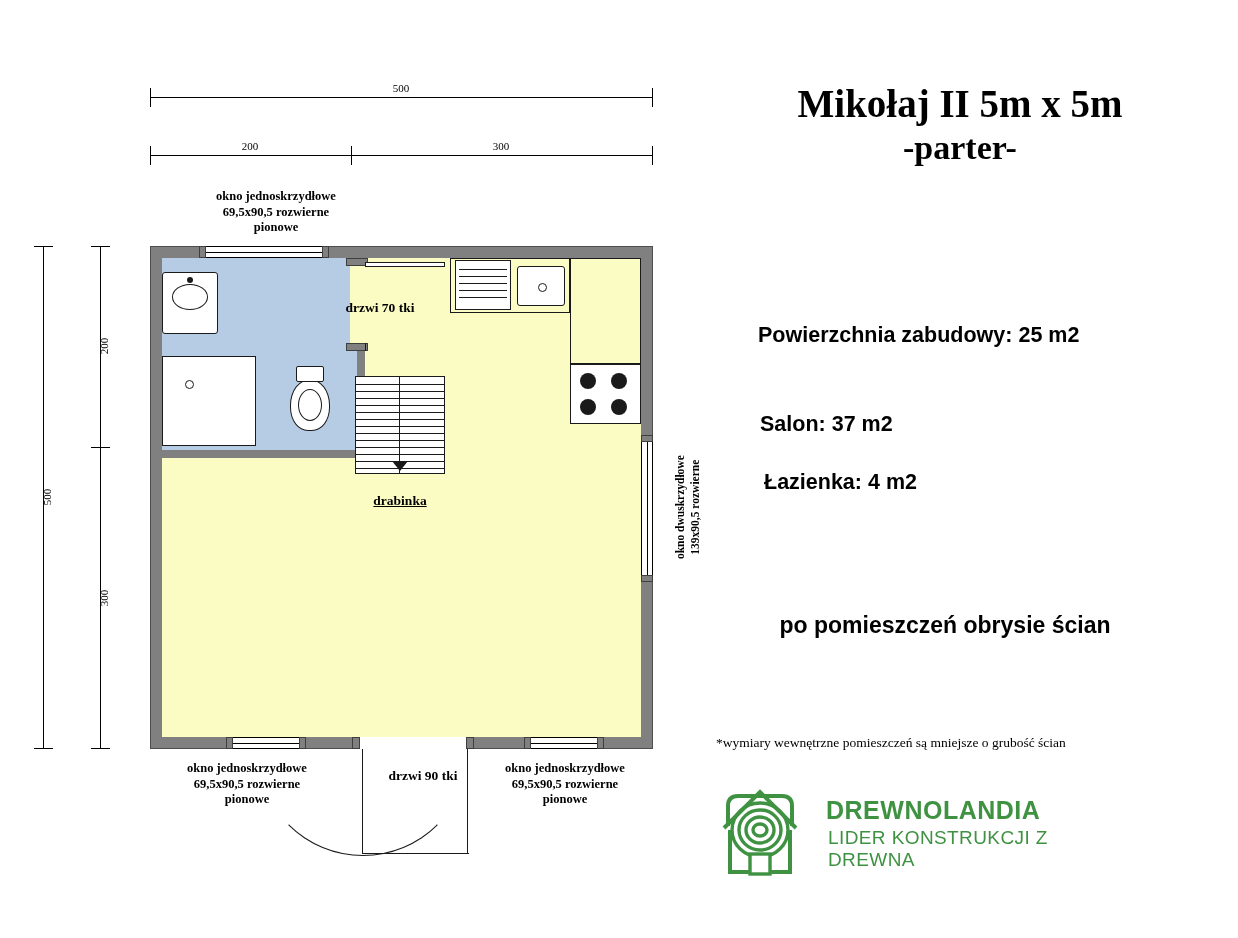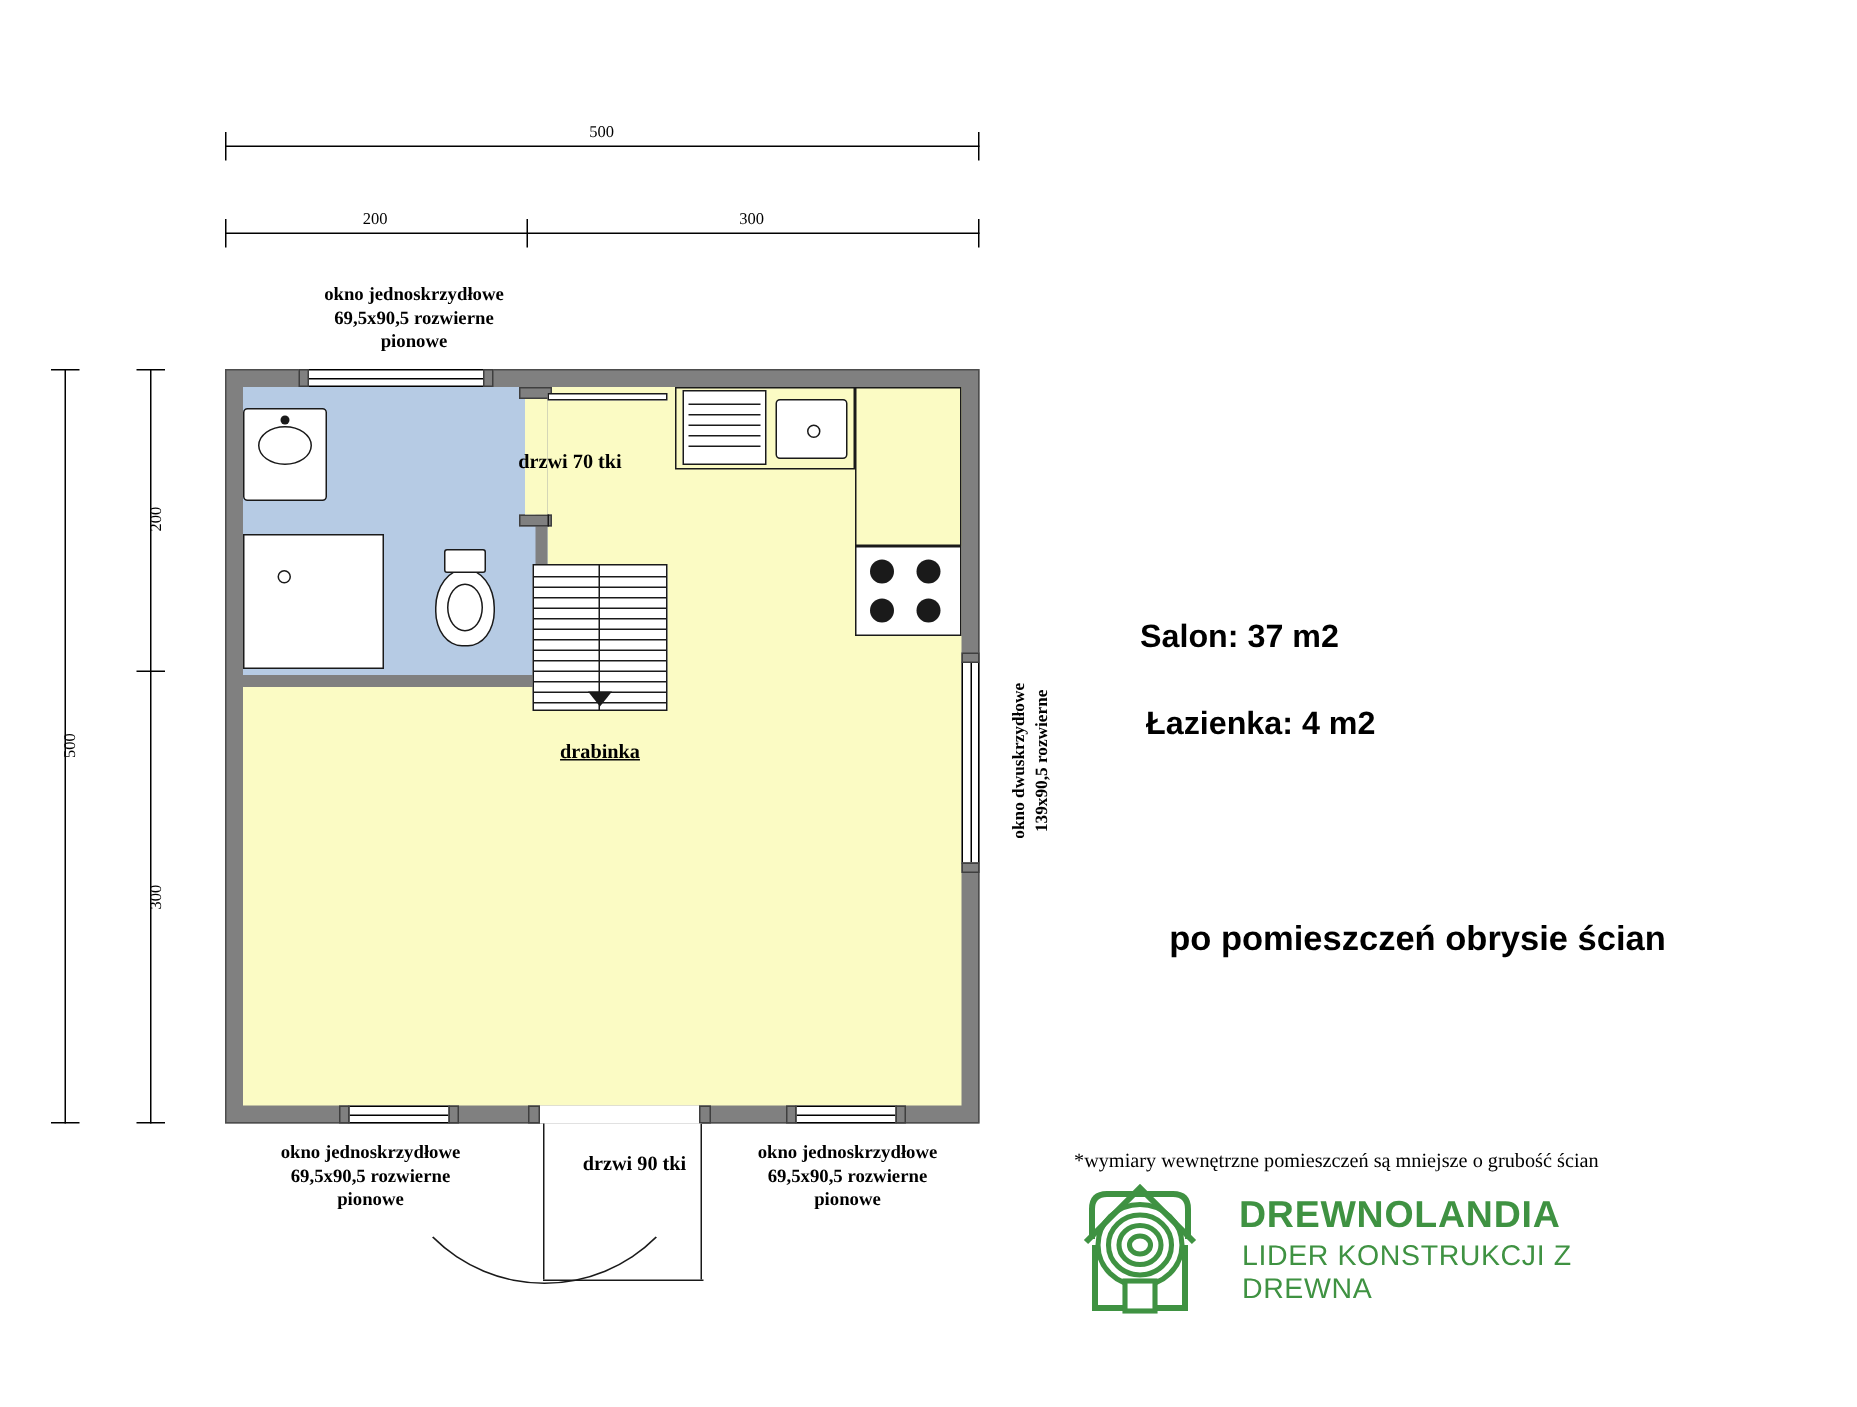--- a/index.html
+++ b/index.html
@@ -444,6 +444,10 @@
     <div>pionowe</div>
   </div>
 
+  <div id="info">
+    <div class="title">Mikołaj II 5m x 5m</div>
+    <div class="subtitle">-parter-</div>
+  </div>
 
   <div class="stat" style="left:760px; top:412px;">Salon: 37 m2</div>
   <div class="stat" style="left:764px; top:470px;">Łazienka: 4 m2</div>

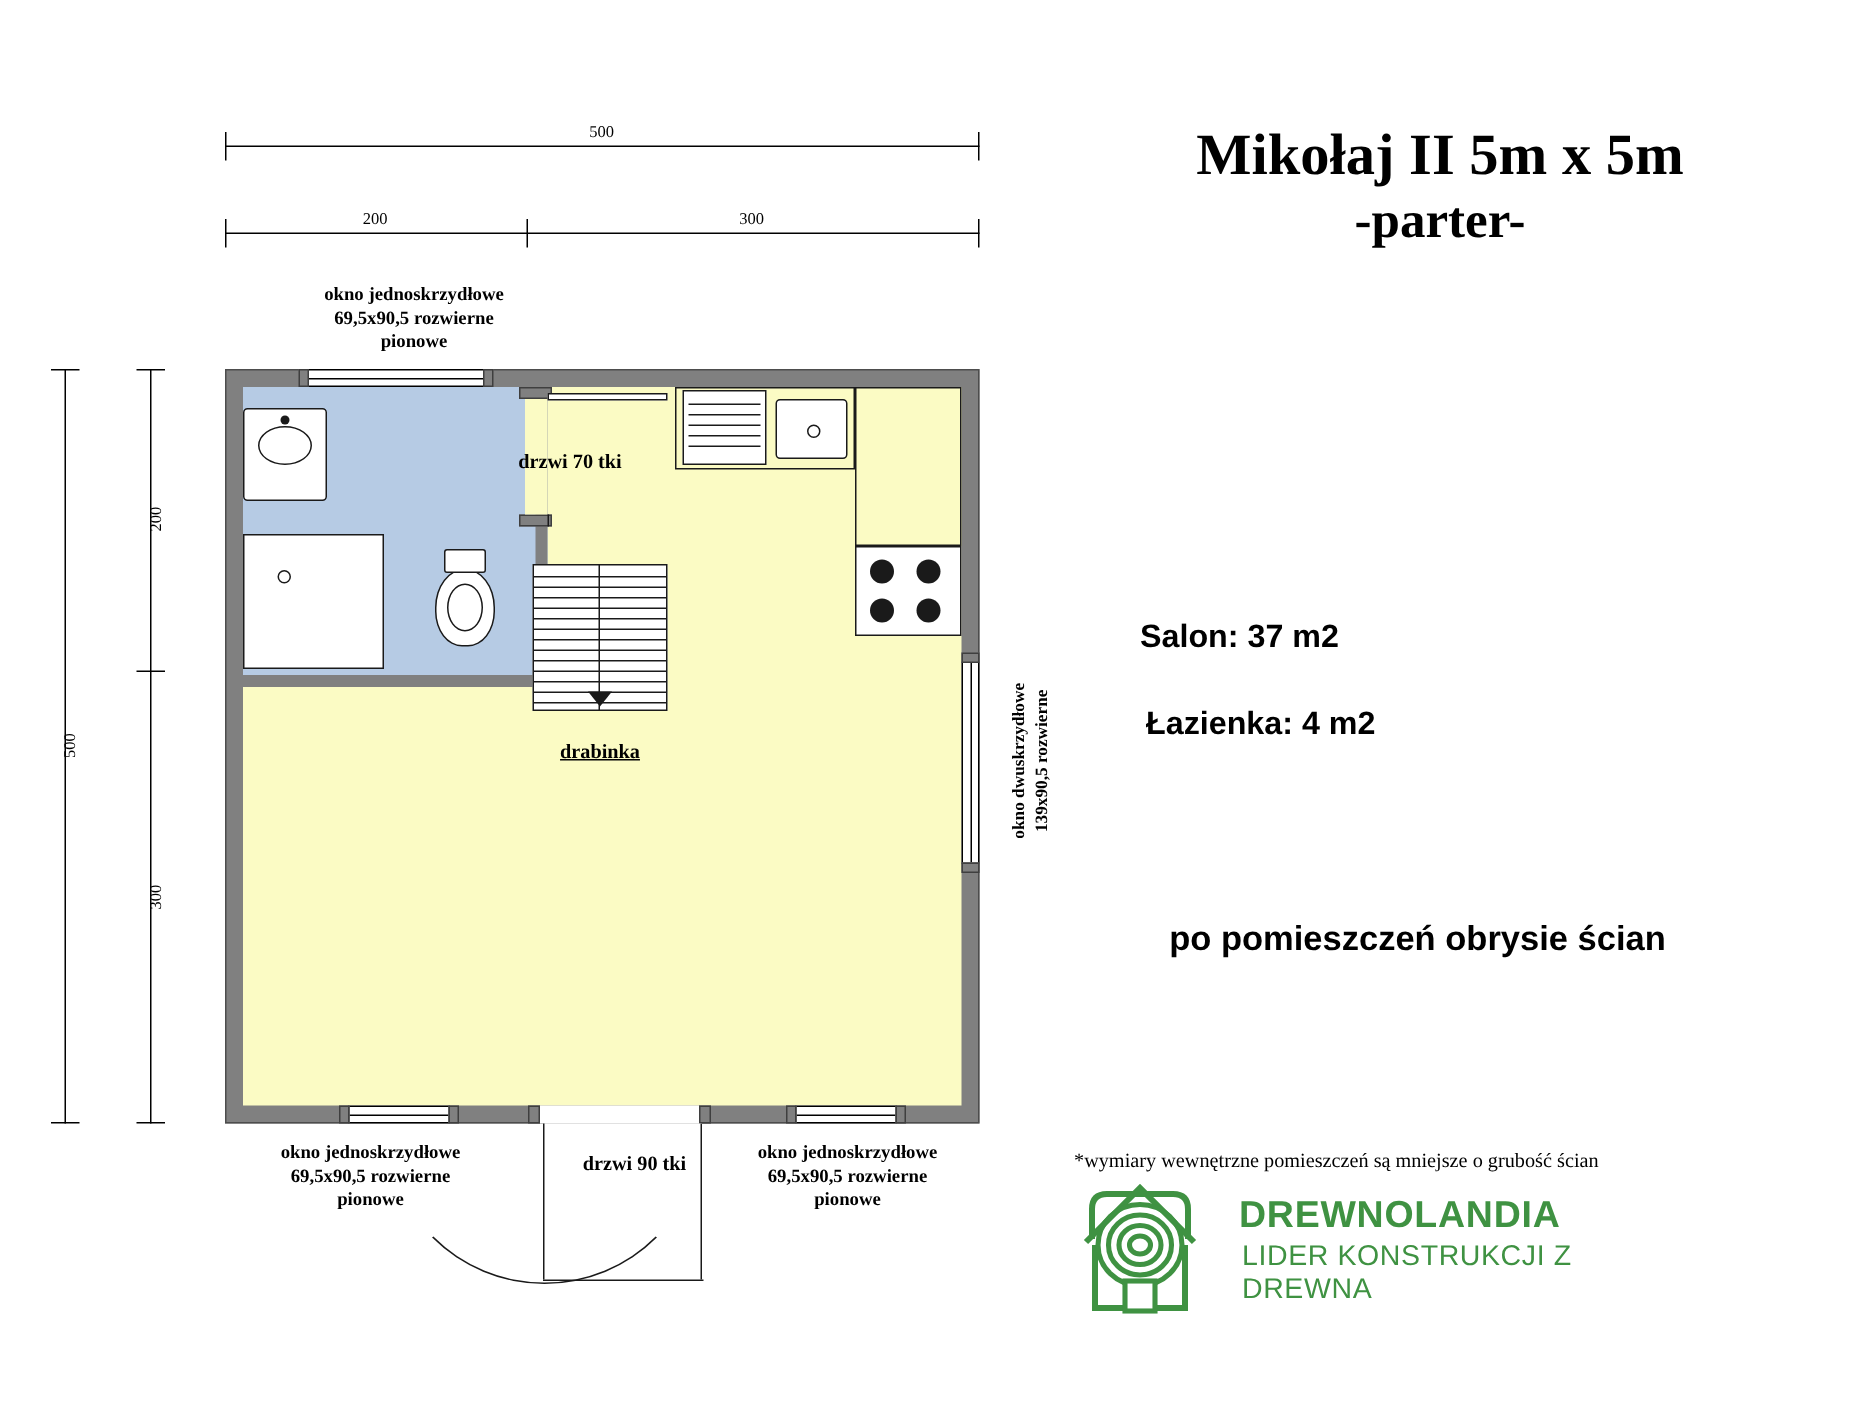--- a/index.html
+++ b/index.html
@@ -449,6 +449,7 @@
     <div class="subtitle">-parter-</div>
   </div>
 
+  <div class="stat" style="left:758px; top:323px;">Powierzchnia zabudowy: 25 m2</div>
   <div class="stat" style="left:760px; top:412px;">Salon: 37 m2</div>
   <div class="stat" style="left:764px; top:470px;">Łazienka: 4 m2</div>
 

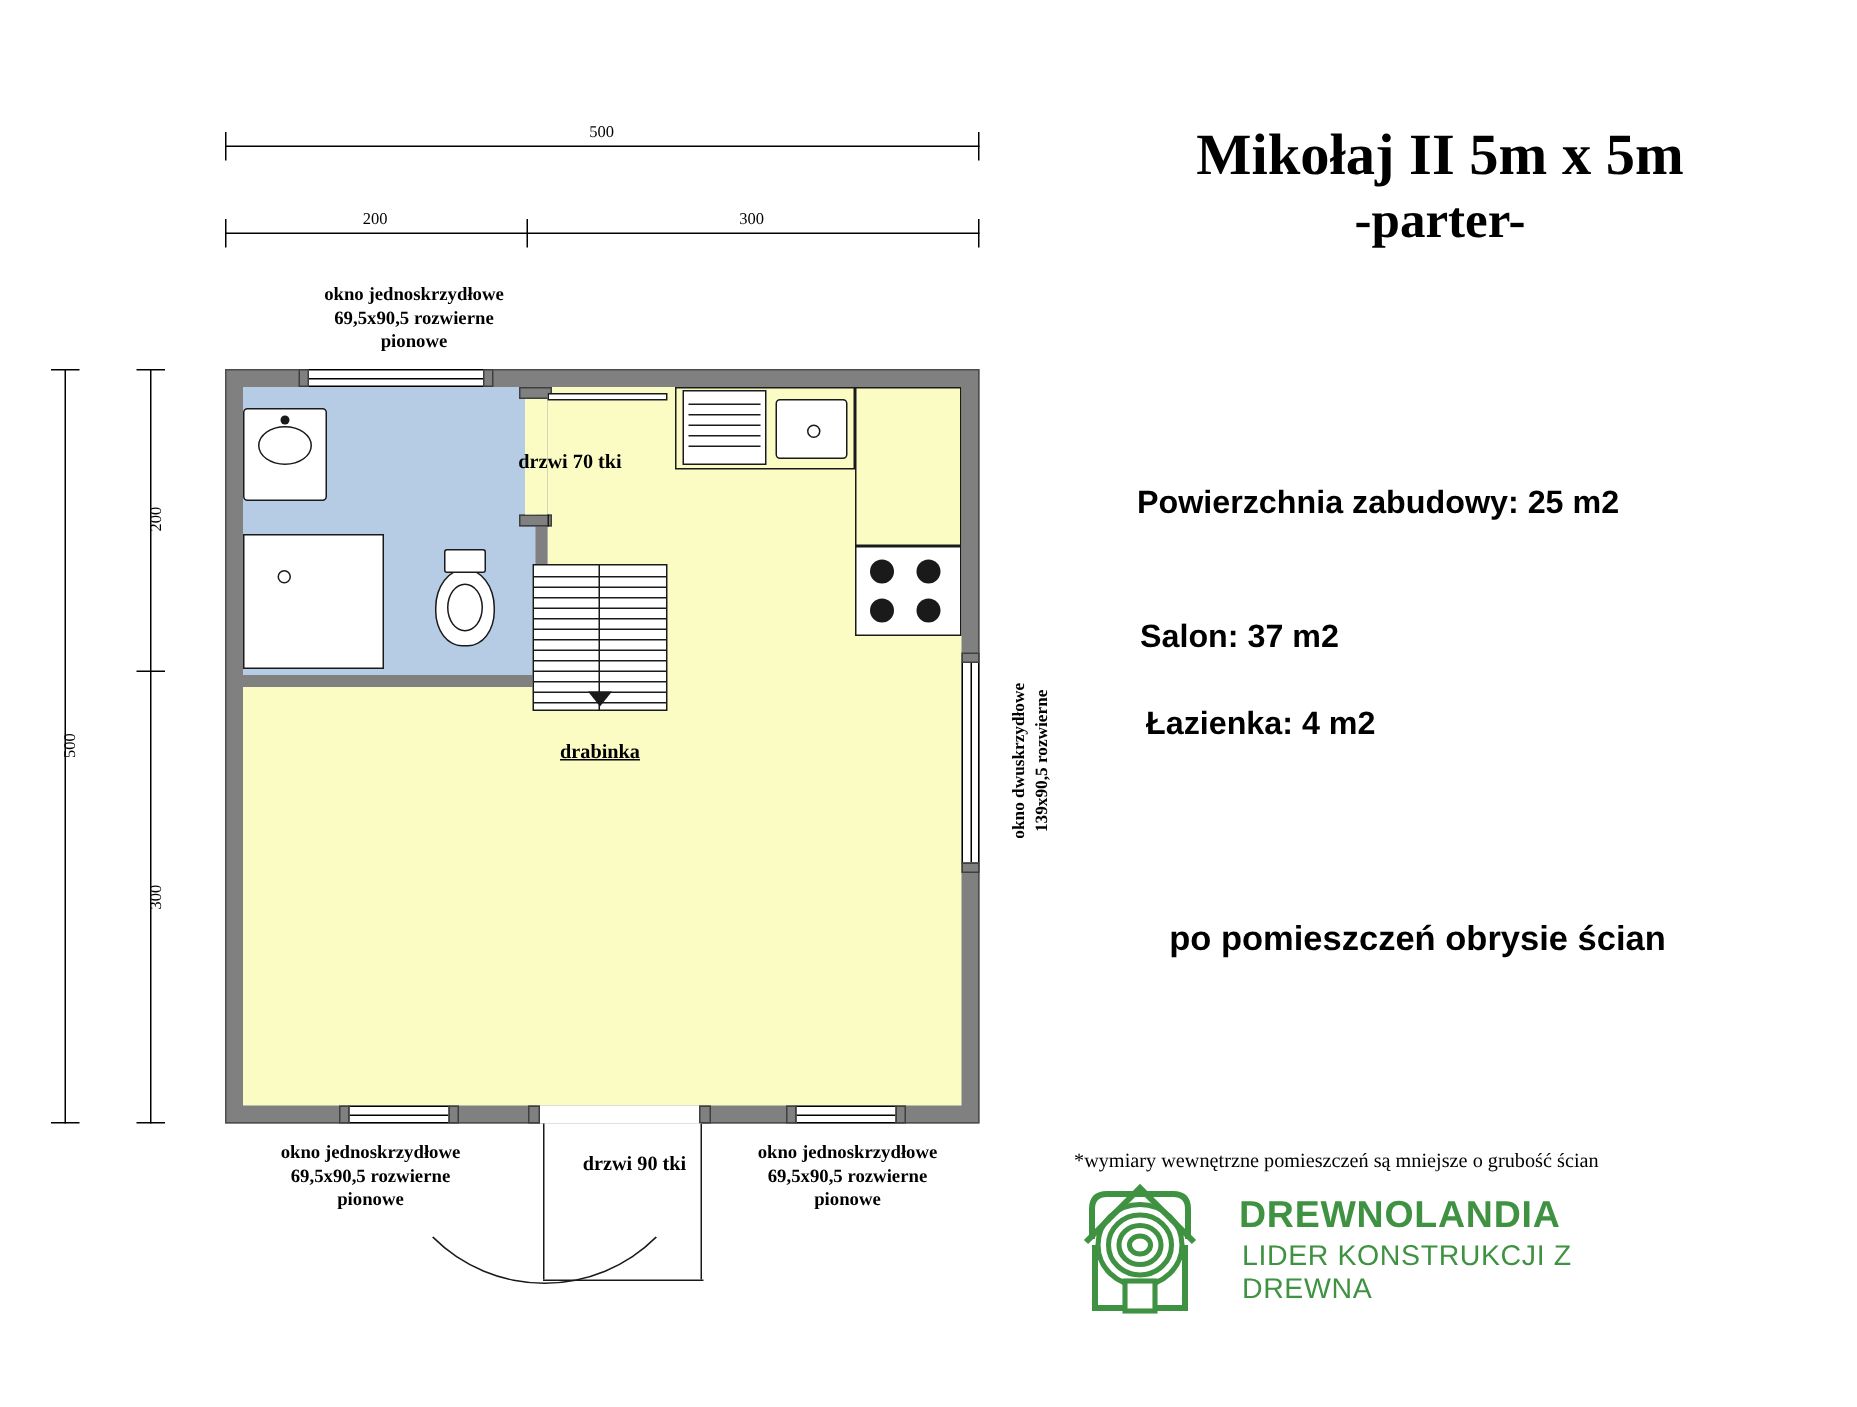--- a/index.html
+++ b/index.html
@@ -457,7 +457,7 @@
     <div>po pomieszczeń obrysie ścian</div>
   </div>
 
-  <div class="note-small" style="left:716px; top:735px;margin-top:31px;">*wymiary wewnętrzne pomieszczeń są mniejsze o grubość ścian</div>
+  <div class="note-small" style="left:716px; top:735px;">*wymiary wewnętrzne pomieszczeń są mniejsze o grubość ścian</div>
 
   <div id="logo">
     <svg width="96" height="96" viewBox="0 0 96 96" style="position:absolute; left:0; top:0;">

